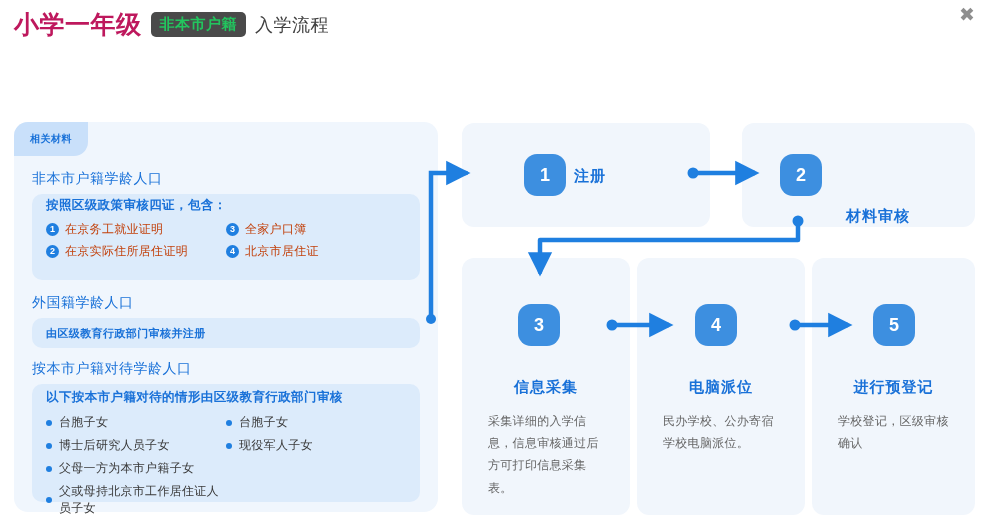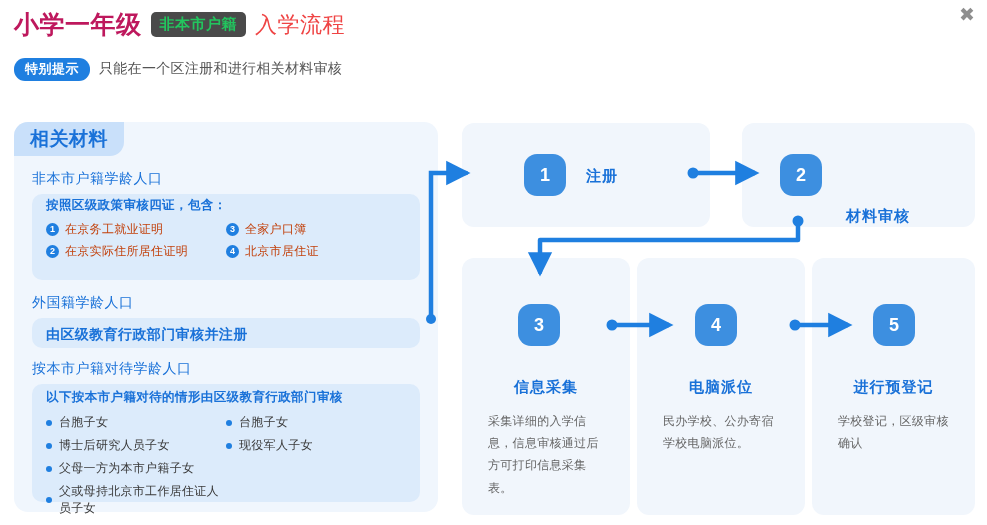--- a/index.html
+++ b/index.html
@@ -18,7 +18,7 @@
     background:#4a4a4a;color:#22c55e;font-size:15px;font-weight:bold;
     padding:3px 9px;border-radius:5px;letter-spacing:0.5px;line-height:1.25;
   }
-  #title-suffix{font-size:22px;color:#ef4444;letter-spacing:0.5px;}
+  #title-suffix{font-size:18px;color:#404040;letter-spacing:0.5px;}
   #tip-row{position:absolute;left:14px;top:58px;display:flex;align-items:center;gap:9px;}
   #tip-chip{
     background:#1f7fe0;color:#ffffff;font-size:13px;font-weight:bold;

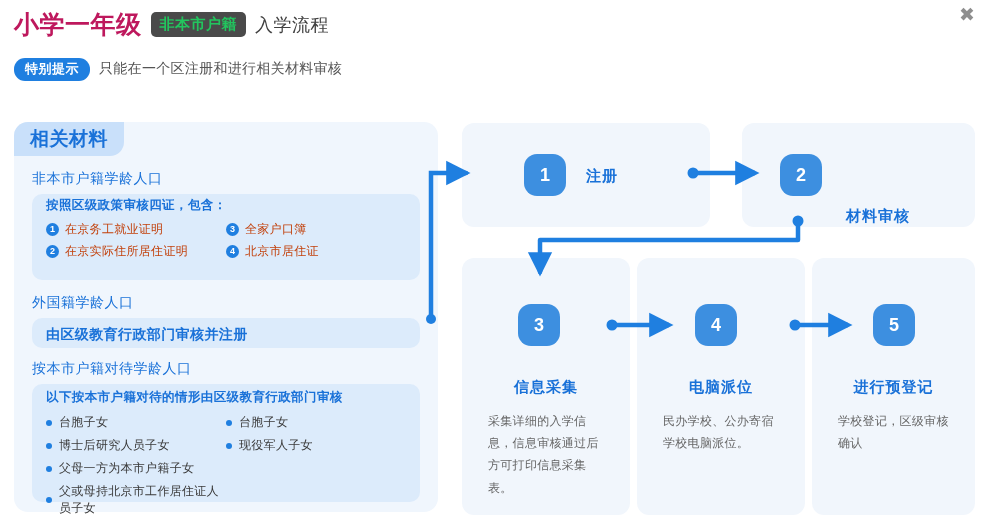--- a/index.html
+++ b/index.html
@@ -111,10 +111,6 @@
     <span id="title-chip">非本市户籍</span>
     <span id="title-suffix">入学流程</span>
   </div>
-  <div id="tip-row">
-    <span id="tip-chip">特别提示</span>
-    <span id="tip-text">只能在一个区注册和进行相关材料审核</span>
-  </div>
   <div id="close-btn">✖</div>
 </div>
 

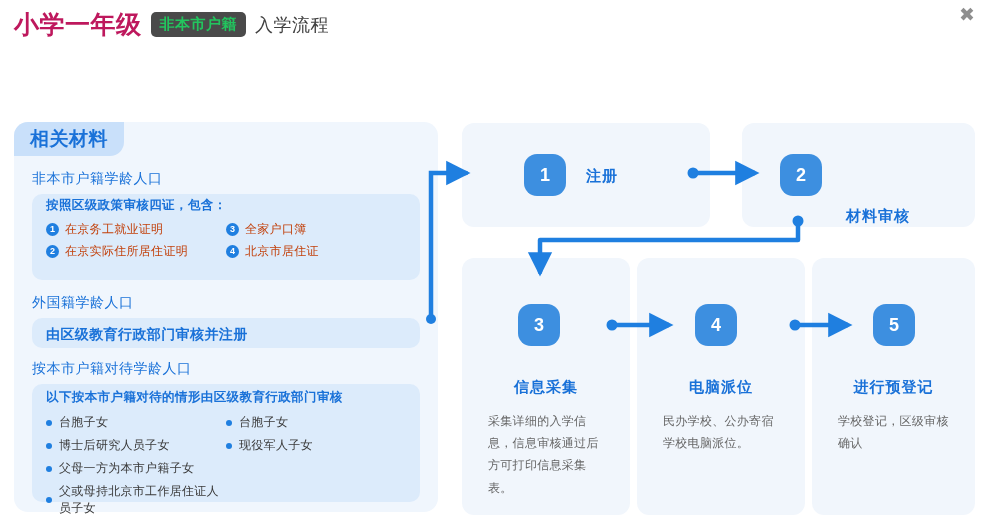--- a/index.html
+++ b/index.html
@@ -41,7 +41,7 @@
     background:#c9e0fa;border-radius:14px 0 14px 0;
     display:flex;align-items:center;padding:0 16px;
   }
-  #materials-tab span{font-size:19px;font-weight:bold;color:#1971d8;letter-spacing:0.5px;}
+  #materials-tab span{font-size:10px;font-weight:bold;color:#1971d8;letter-spacing:0.5px;}
 
   .sec-title{
     position:absolute;left:18px;font-size:14px;font-weight:normal;

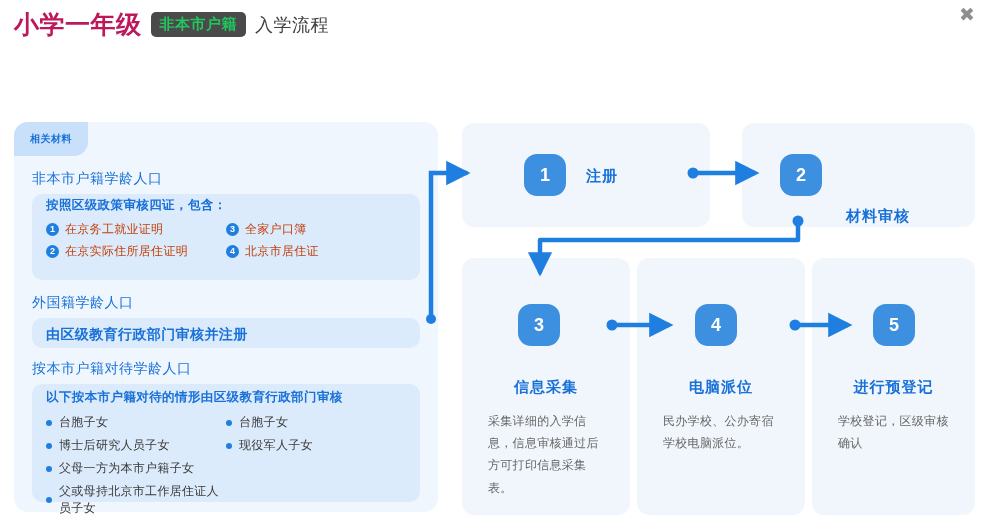--- a/index.html
+++ b/index.html
@@ -183,7 +183,7 @@
 
 <div class="flow-card" style="left:462px;top:123px;width:248px;height:104px;">
   <div class="step-badge" style="left:62px;top:31px;">1</div>
-  <div class="step-title-inline" style="left:124px;top:44px;">注册</div>
+  <div class="step-title-inline" style="left:112px;top:44px;">注册</div>
 </div>
 
 <div class="flow-card" style="left:742px;top:123px;width:233px;height:104px;">

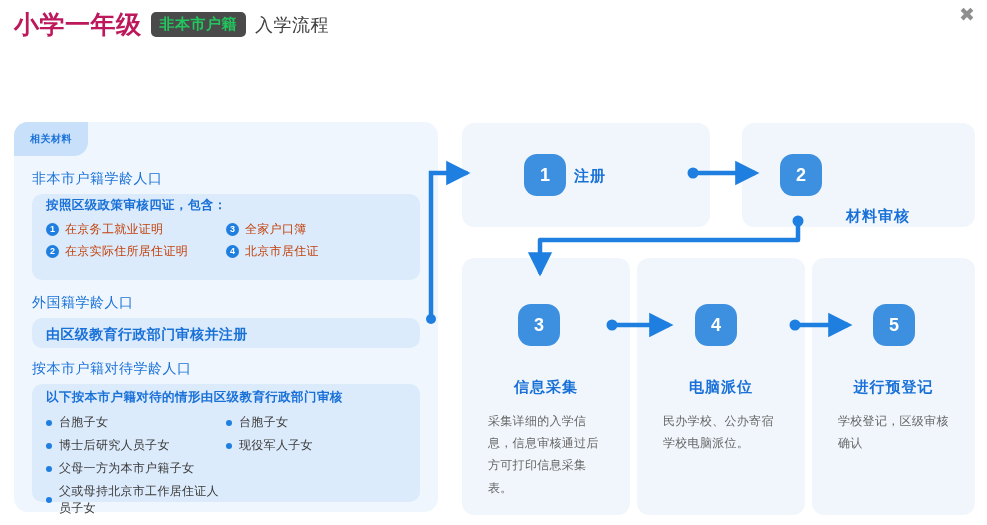--- a/index.html
+++ b/index.html
@@ -68,7 +68,7 @@
   .num-label{font-size:12px;color:#c2410c;letter-spacing:0.3px;}
 
   
-  .plain-text{font-size:14px;font-weight:bold;color:#1971d8;letter-spacing:0.4px;}
+  .plain-text{font-size:11px;font-weight:bold;color:#1971d8;letter-spacing:0.4px;}
 
   
   .bul-grid{display:flex;flex-wrap:wrap;margin-top:8px;}

